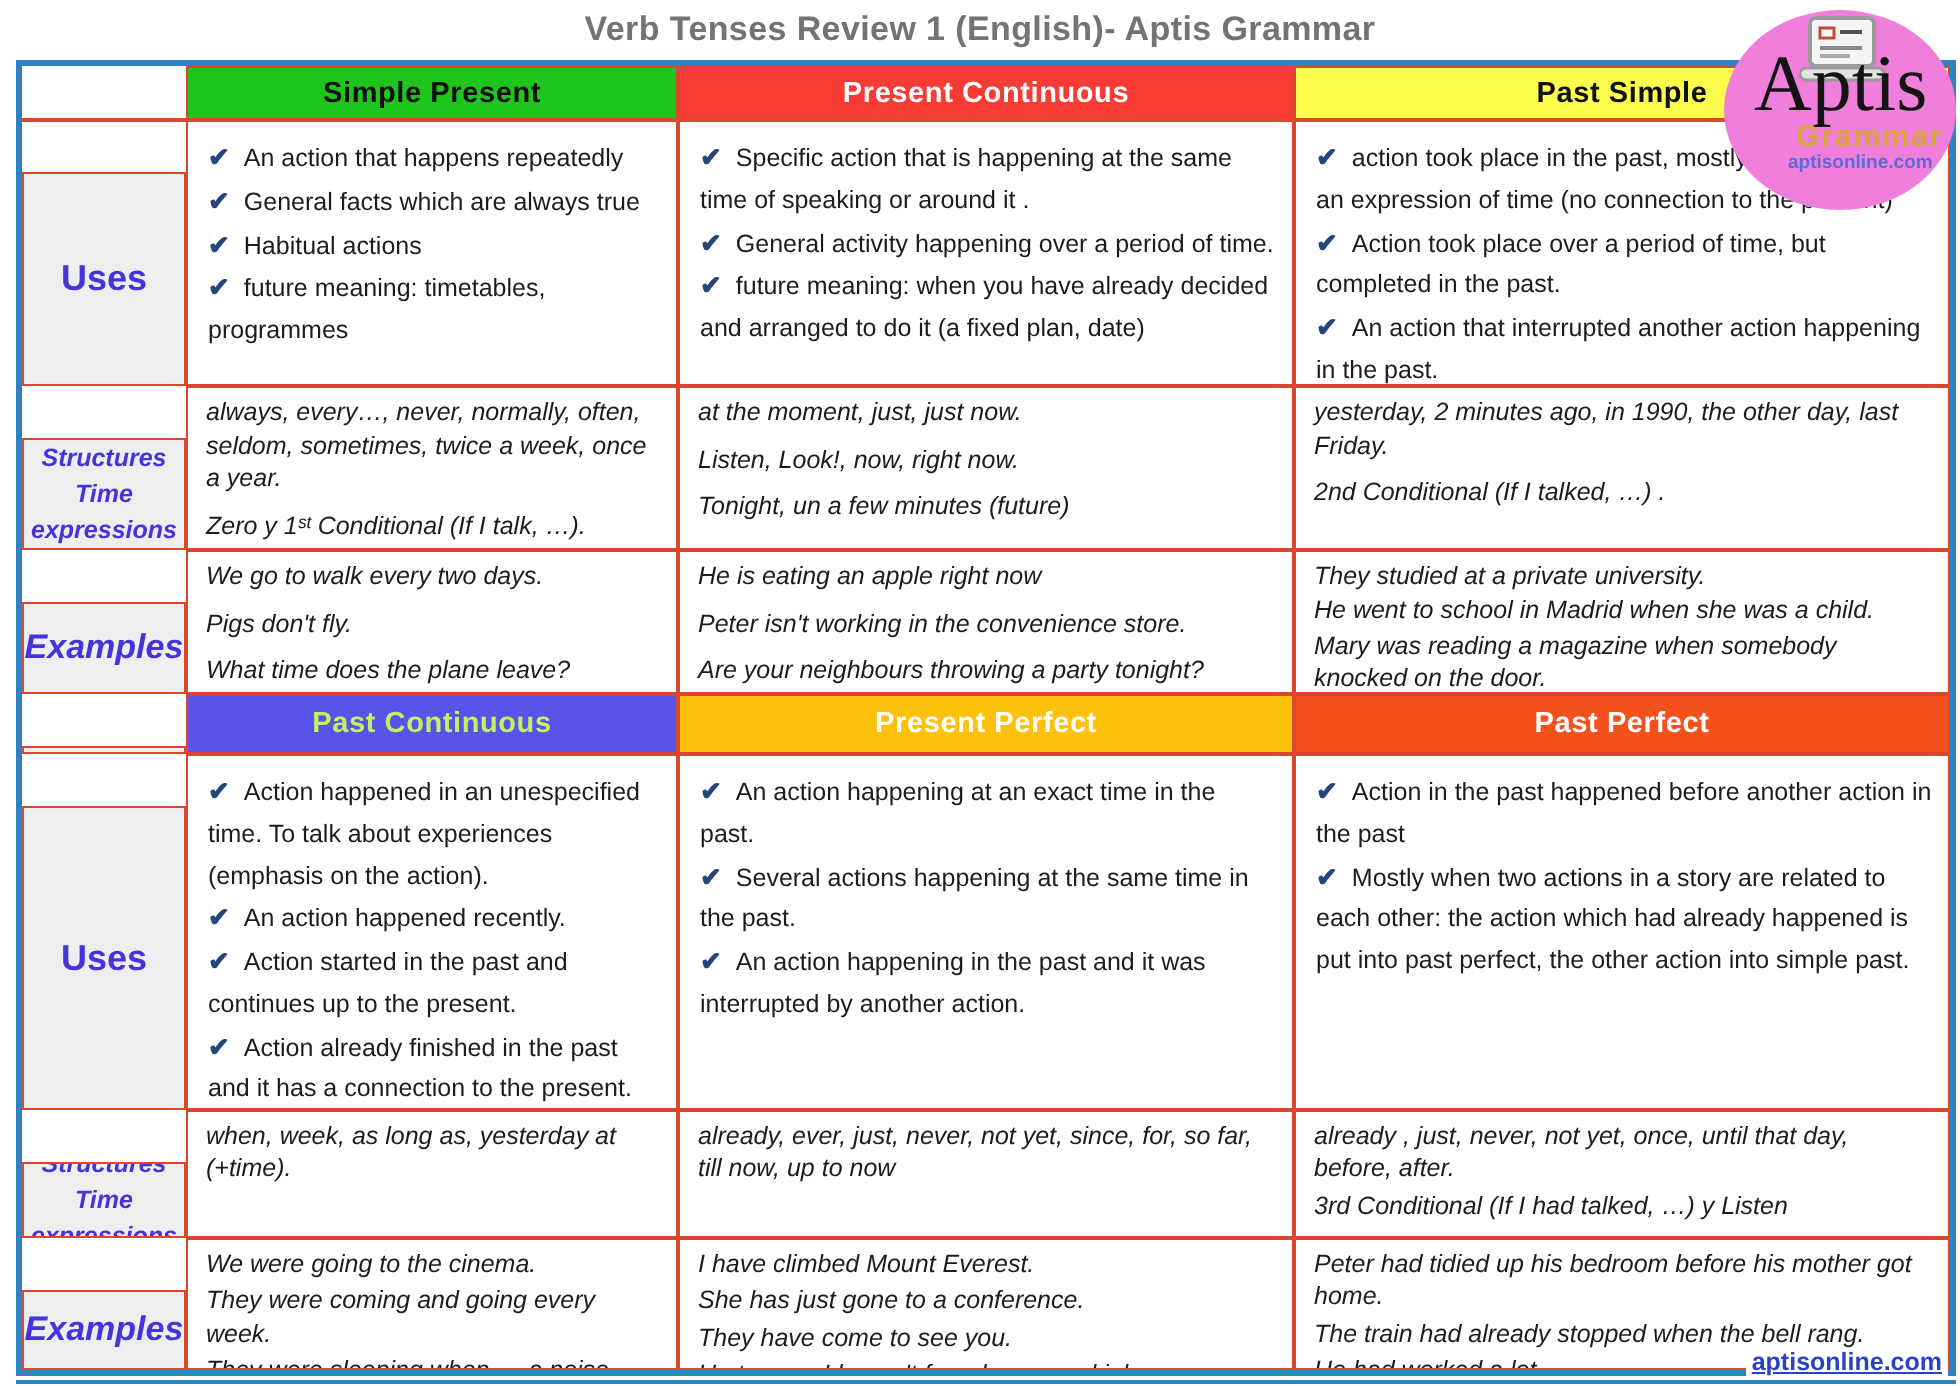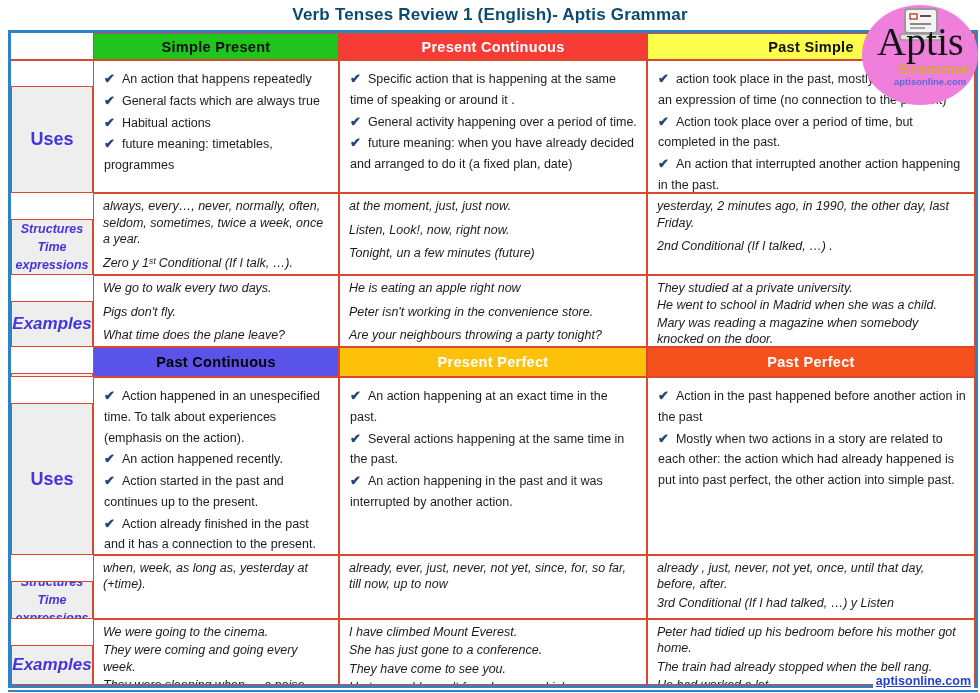--- a/index.html
+++ b/index.html
@@ -7,7 +7,7 @@
         font-family:"Liberation Sans",sans-serif;color:#1c1c1c;}
 
   .page-title{position:absolute;top:5px;left:0;width:100%;text-align:center;
-              font-size:17px;font-weight:bold;color:#0c4a6e;letter-spacing:.2px;}
+              font-size:17px;font-weight:bold;color:#737373;letter-spacing:.2px;}
 
   
   .tbl{position:absolute;top:30px;left:8px;width:970px;height:658px;box-sizing:border-box;

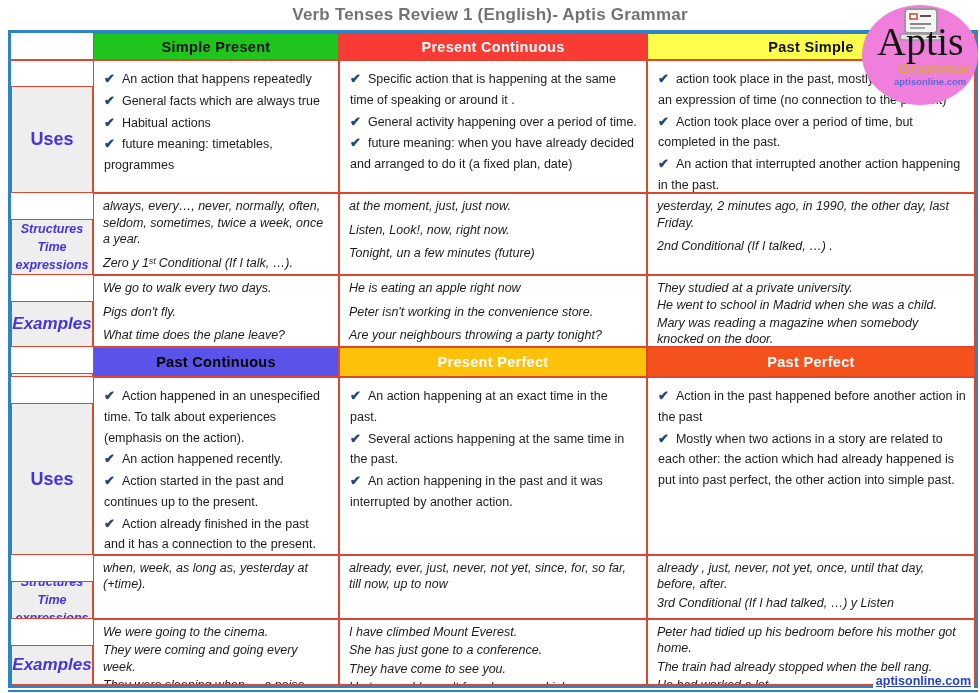--- a/index.html
+++ b/index.html
@@ -21,7 +21,7 @@
   .h-green{background:#1fc41c;color:#101010;}
   .h-red{background:#f93b35;color:#ffffff;}
   .h-yellow{background:#fdfd4e;color:#101010;}
-  .h-slate{background:#5a53e9;color:#000000;}
+  .h-slate{background:#5a53e9;color:#bef264;}
   .h-amber{background:#fdc10a;color:#ffffff;}
   .h-orange{background:#f5511d;color:#ffffff;text-align:right;}
 

